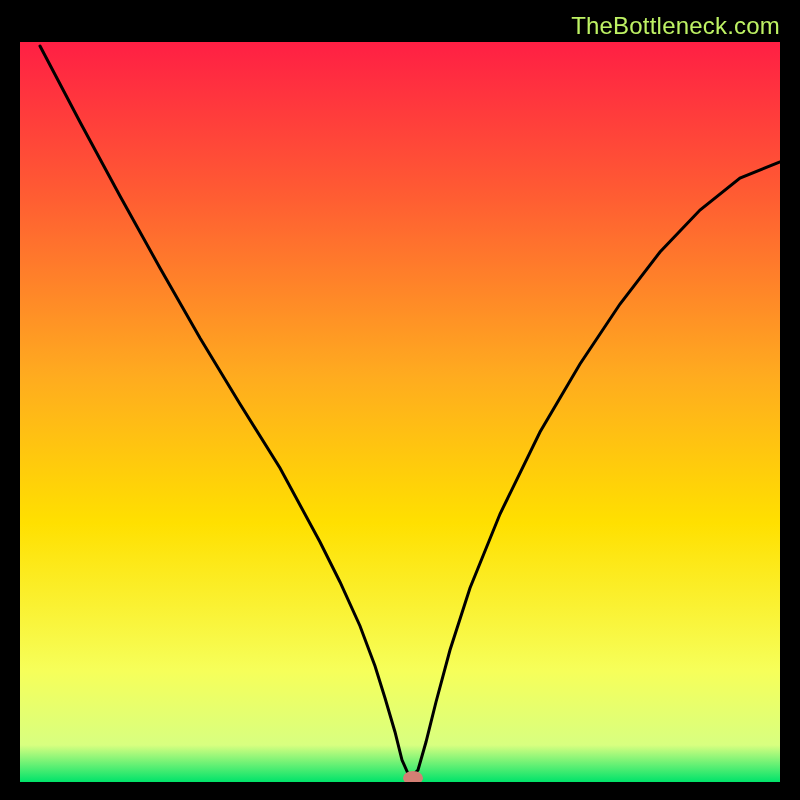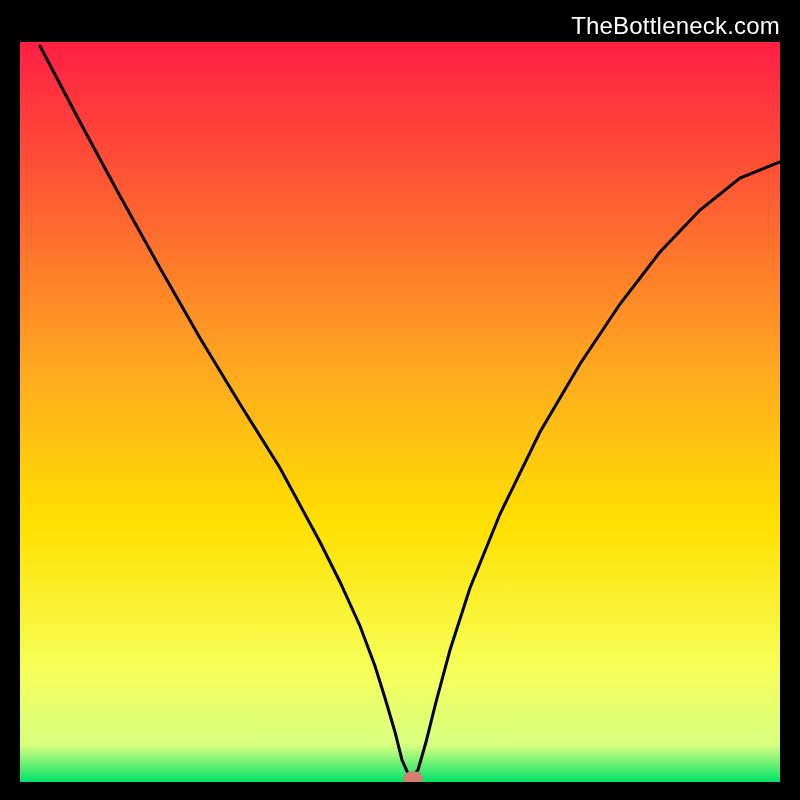--- a/index.html
+++ b/index.html
@@ -25,7 +25,7 @@
     font-family: Arial, Helvetica, sans-serif;
     font-size: 24px;
     font-weight: 500;
-    color: #ffffff;
+    color: #bef264;
     letter-spacing: 0.2px;
   }
   svg {

